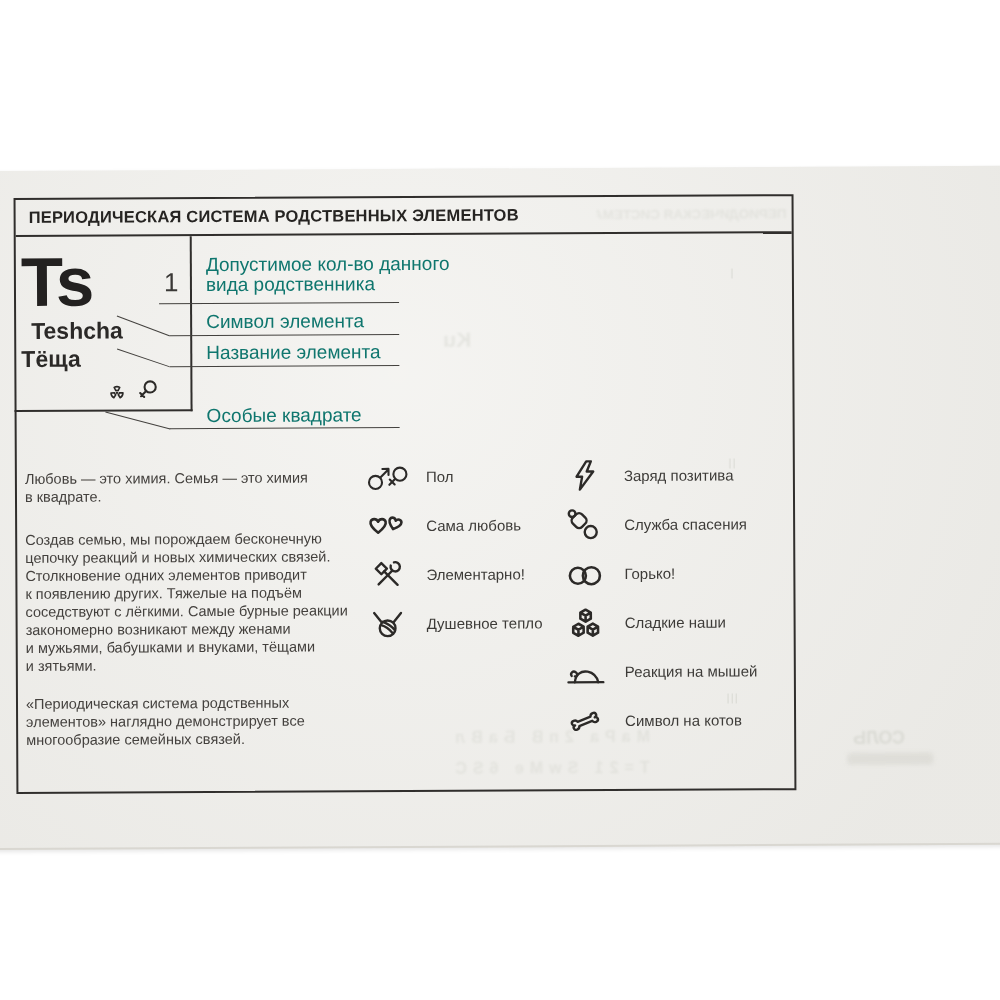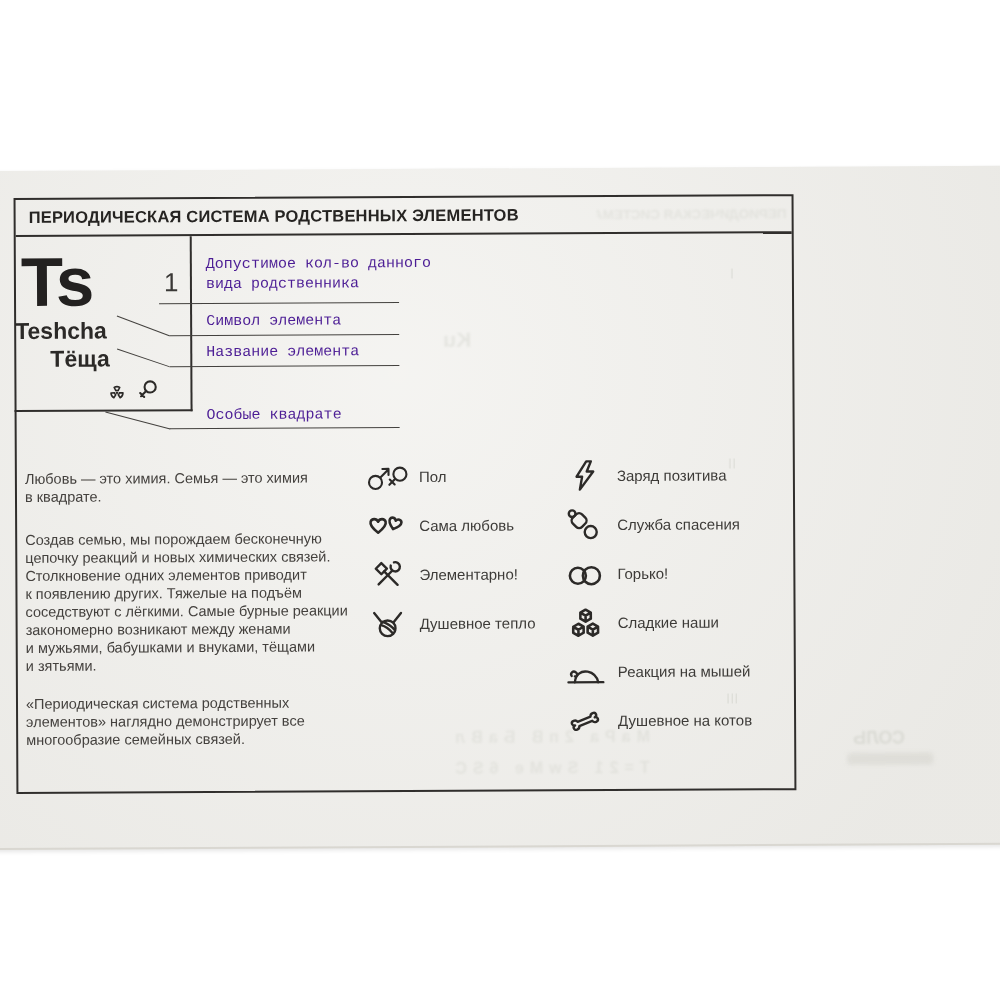--- a/index.html
+++ b/index.html
@@ -31,7 +31,7 @@
   
   .hline{position:absolute;height:0;border-top:1.5px solid #43413e;}
   .dline{position:absolute;height:0;border-top:1.5px solid #43413e;transform-origin:left top;}
-  .callout{position:absolute;font-size:15px;line-height:19.5px;color:#4c1d95;font-family:Liberation Mono, monospace;}
+  .callout{position:absolute;font-size:19px;line-height:19.5px;color:#0f766e;}
   
   .textcol{position:absolute;left:25px;top:470px;width:332px;font-size:14.5px;line-height:18px;color:#44413e;}
   .para{white-space:pre-line;margin:0;}

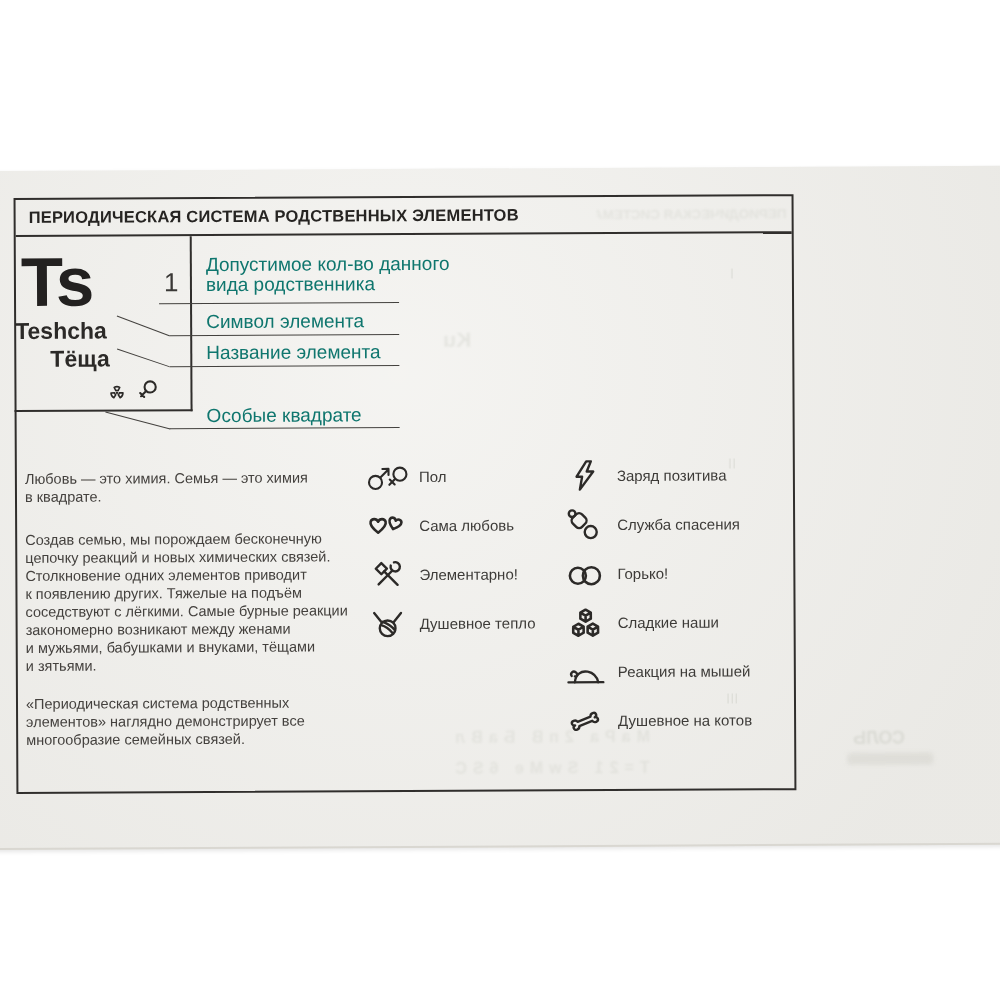--- a/index.html
+++ b/index.html
@@ -23,7 +23,7 @@
   .el-symbol{position:absolute;left:22px;top:248px;font-size:69px;line-height:1;font-weight:800;
              letter-spacing:-2px;color:#232120;}
   .el-count{position:absolute;left:165px;top:268px;font-size:26px;color:#3a3836;}
-  .el-latin{position:absolute;left:16px;top:318px;font-size:23px;font-weight:bold;color:#2b2927;}
+  .el-latin{position:absolute;left:32px;top:318px;font-size:23px;font-weight:bold;color:#2b2927;}
   .el-cyr{position:absolute;left:22px;top:346px;font-size:23px;font-weight:bold;color:#2b2927;margin-left:29px;}
   .card-icons{position:absolute;left:104px;top:379px;display:flex;gap:4px;}
   .card-icon{width:26px;height:25px;display:flex;align-items:center;justify-content:center;}

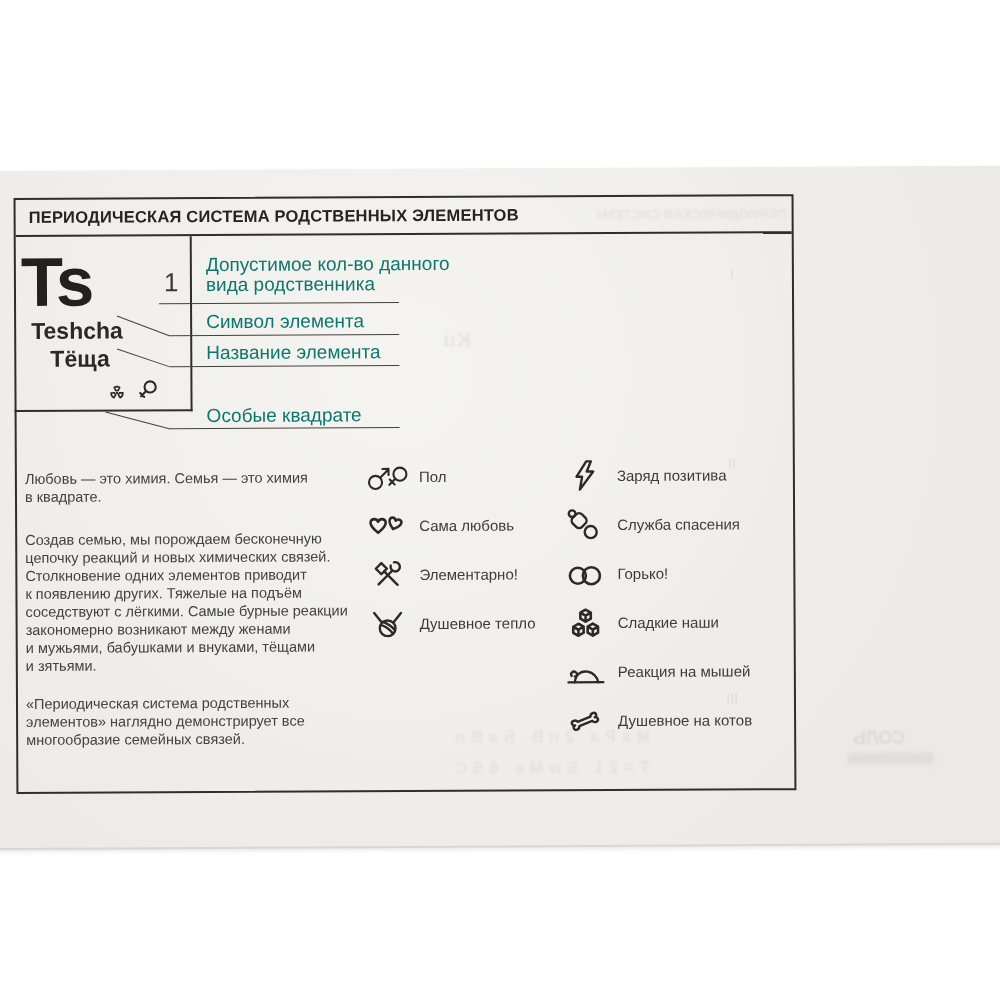--- a/index.html
+++ b/index.html
@@ -24,7 +24,7 @@
              letter-spacing:-2px;color:#232120;}
   .el-count{position:absolute;left:165px;top:268px;font-size:26px;color:#3a3836;}
   .el-latin{position:absolute;left:32px;top:318px;font-size:23px;font-weight:bold;color:#2b2927;}
-  .el-cyr{position:absolute;left:22px;top:346px;font-size:23px;font-weight:bold;color:#2b2927;margin-left:29px;}
+  .el-cyr{position:absolute;left:22px;top:346px;font-size:23px;font-weight:bold;color:#2b2927;}
   .card-icons{position:absolute;left:104px;top:379px;display:flex;gap:4px;}
   .card-icon{width:26px;height:25px;display:flex;align-items:center;justify-content:center;}
   .card-icon svg{width:25px;height:24px;}

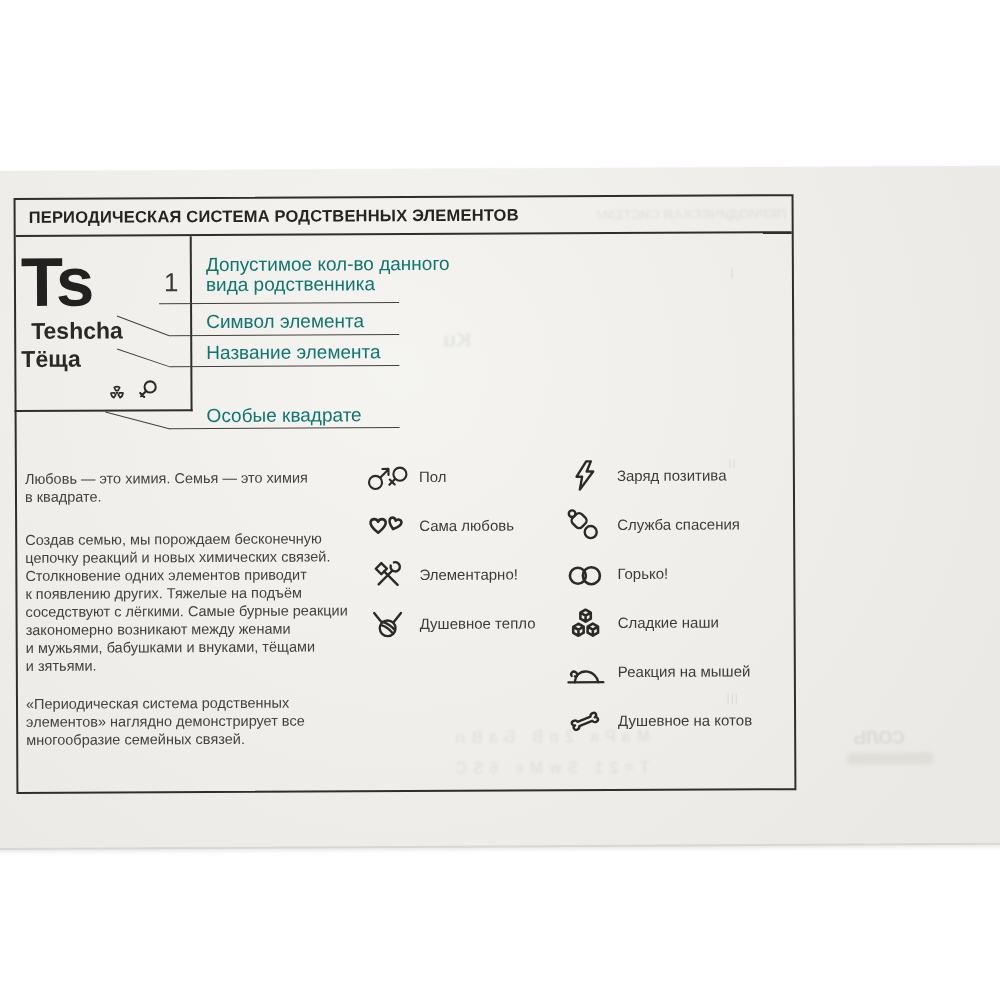--- a/index.html
+++ b/index.html
@@ -44,7 +44,7 @@
   .legend-row{height:49px;display:flex;align-items:center;}
   .legend-icon{width:48px;height:42px;display:flex;align-items:center;justify-content:center;flex:none;}
   .legend-icon svg{width:44px;height:37px;}
-  .legend-label{margin-left:8px;font-size:15px;color:#3d3b38;white-space:nowrap;}
+  .legend-label{margin-left:15px;font-size:15px;color:#3d3b38;white-space:nowrap;}
   
   .ghost{position:absolute;color:#8f9584;font-weight:bold;transform:scaleX(-1);
          filter:blur(0.8px);white-space:nowrap;}

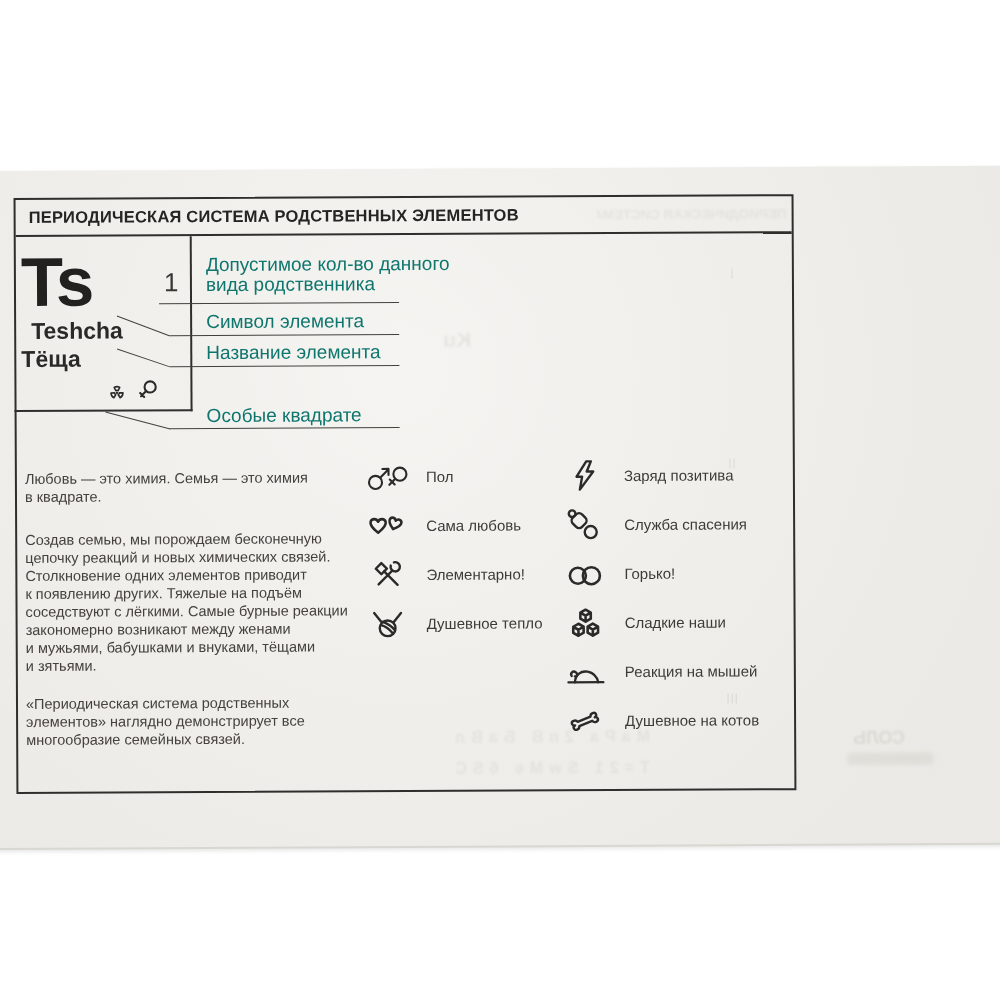--- a/index.html
+++ b/index.html
@@ -249,7 +249,7 @@
               </g>
             </svg>
           </span>
-        <span class="legend-label">Душевное на котов</span>
+        <span class="legend-label">Символ на котов</span>
       </div>
     </div>
 

